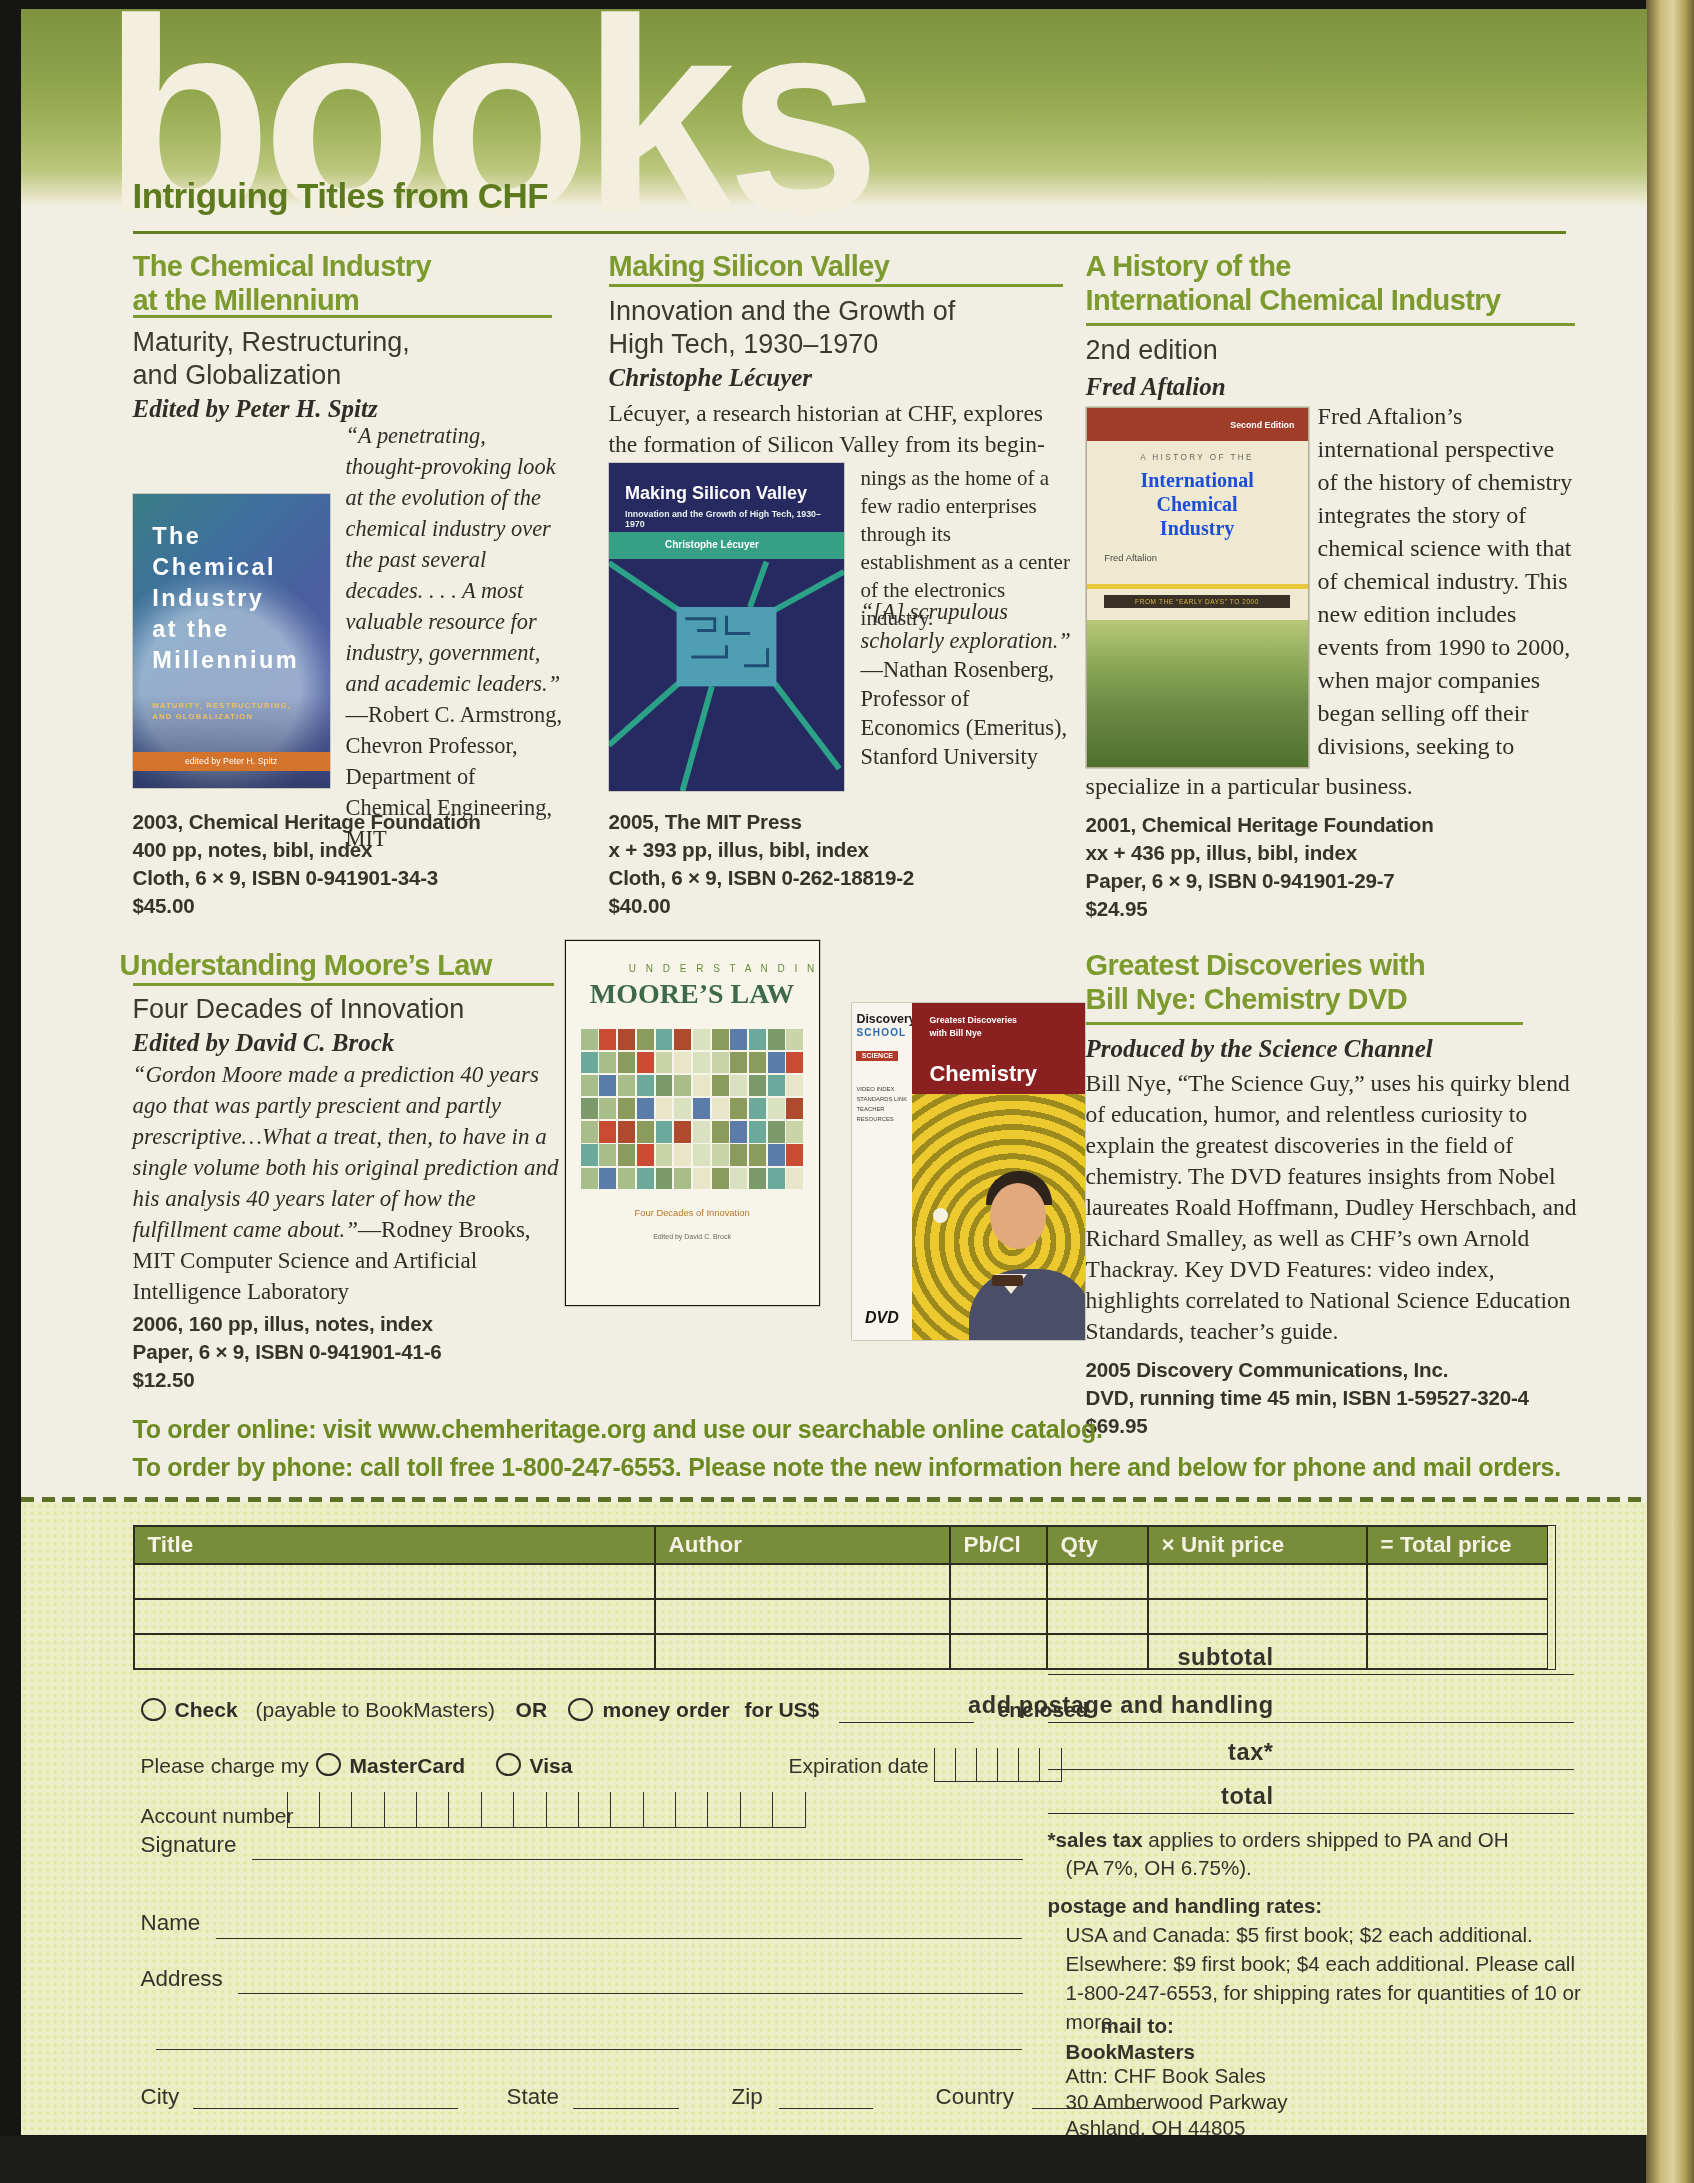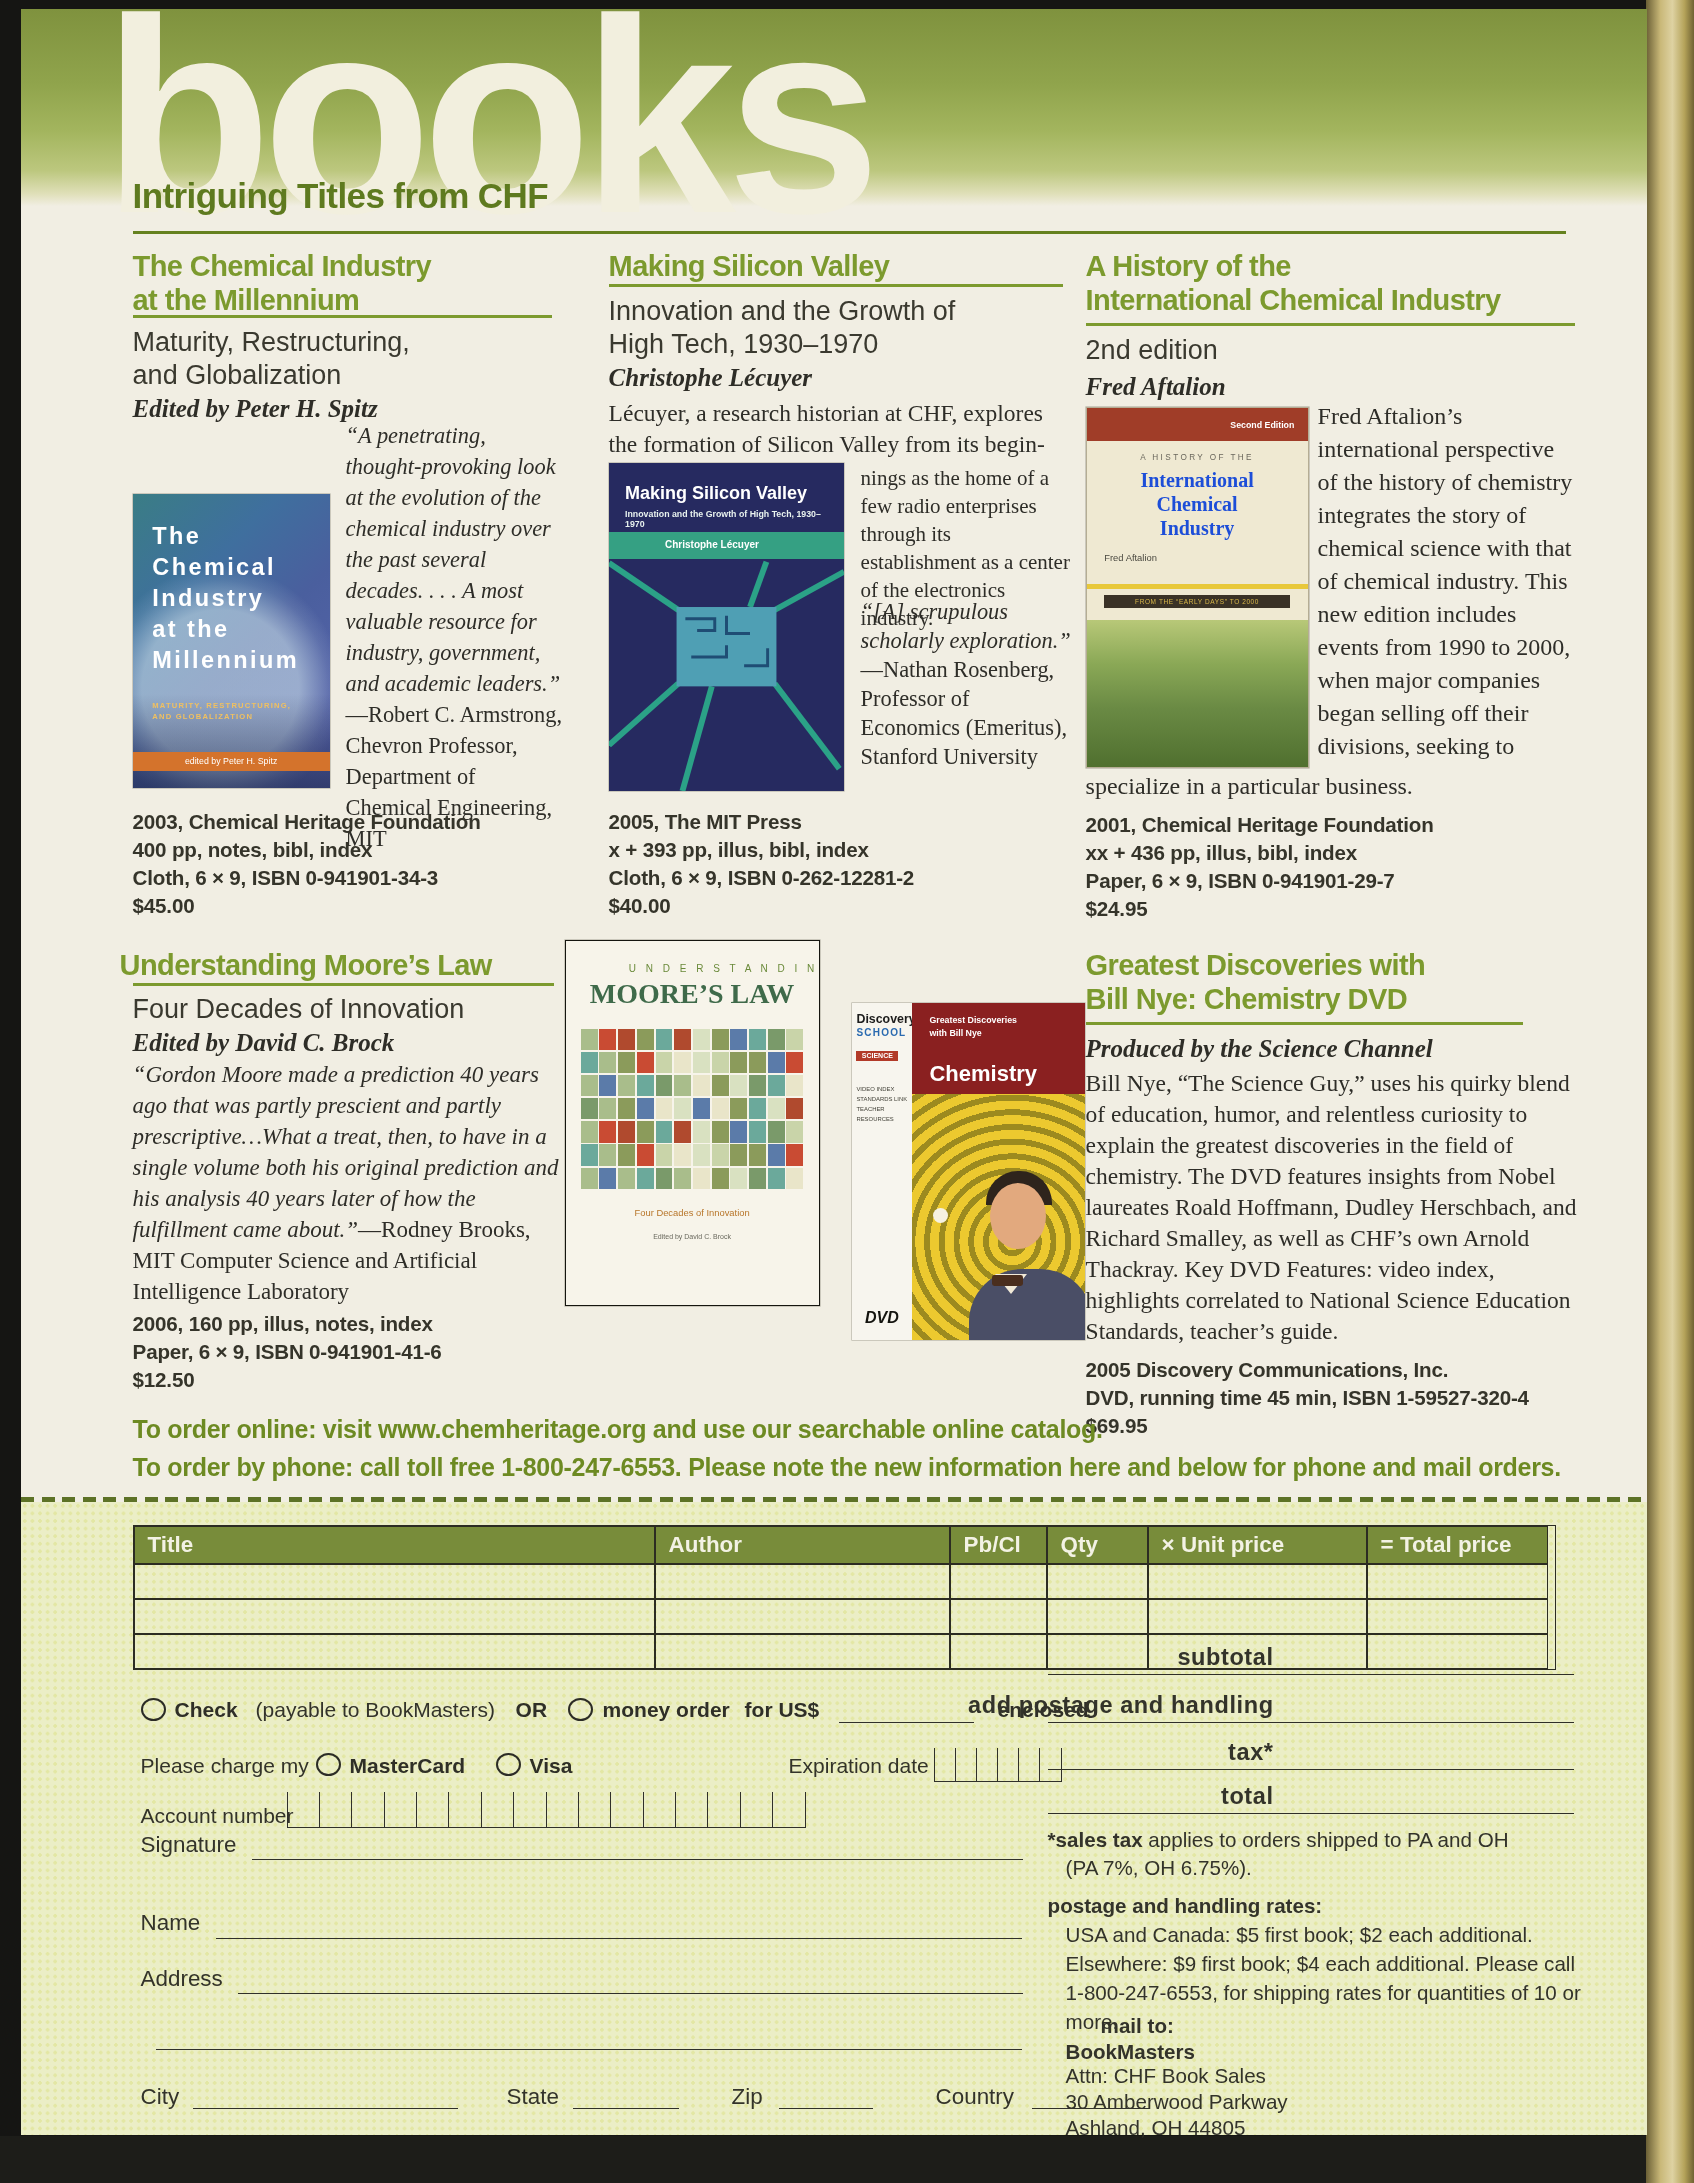--- a/index.html
+++ b/index.html
@@ -183,7 +183,7 @@
     </div>
     <div class="abs det ml" style="left:588px;top:799px;width:459px;">2005, The MIT Press
 x + 393 pp, illus, bibl, index
-Cloth, 6 × 9, ISBN 0-262-12281-2
+Cloth, 6 × 9, ISBN 0-262-18819-2
 $40.00</div>
 
     <div class="abs gt ml" style="left:1065px;top:240px;width:494px;">A History of the

